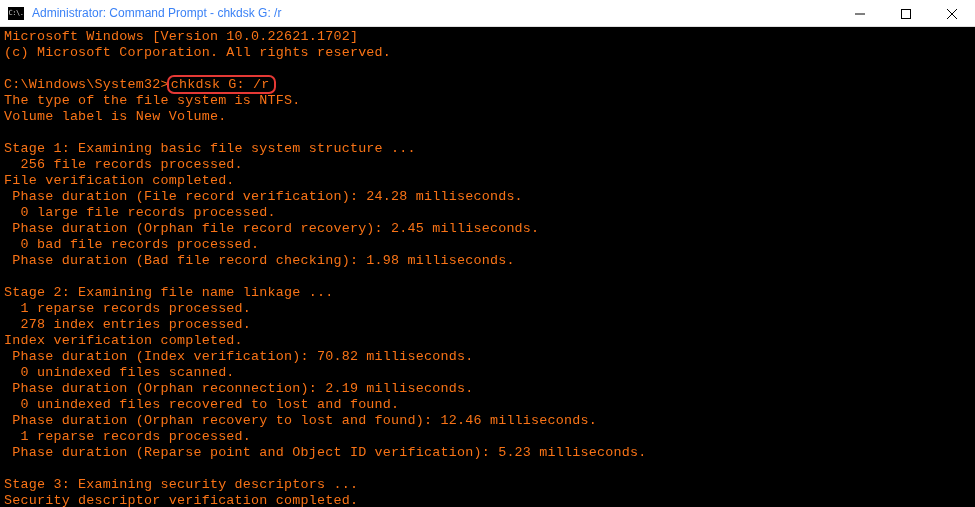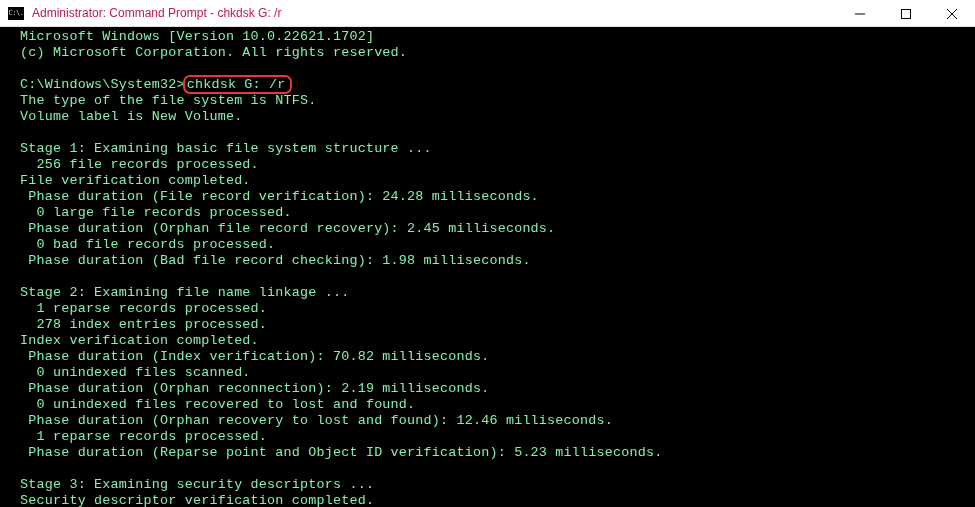--- a/index.html
+++ b/index.html
@@ -37,7 +37,7 @@
     }
     .title-text {
       font-size: 12px;
-      color: #be185d;
+      color: #3b82f6;
       flex: 1;
     }
     .window-controls {

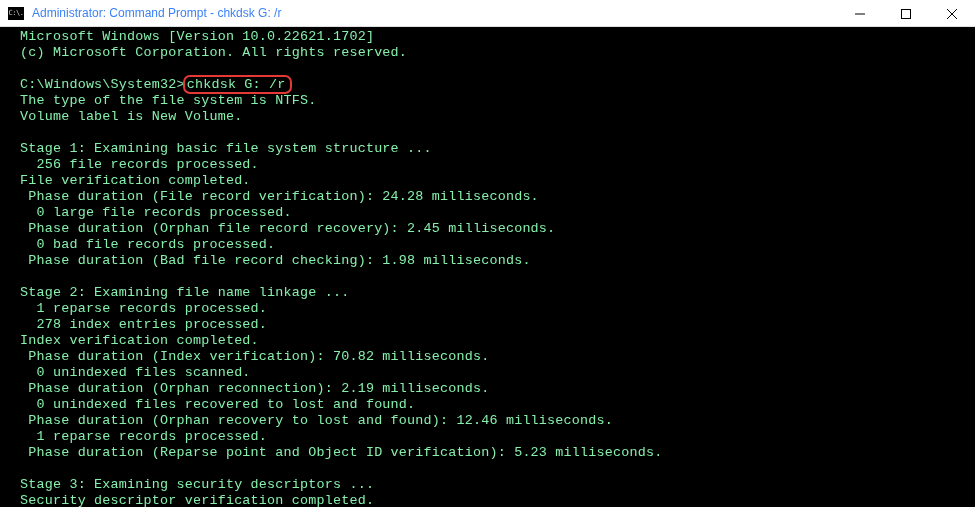--- a/index.html
+++ b/index.html
@@ -56,11 +56,11 @@
     .win-btn svg { width: 10px; height: 10px; }
     .terminal {
       background: #000;
-      color: #86efac;
+      color: #f97316;
       font-family: Consolas, "Courier New", monospace;
       font-size: 13.4px;
       line-height: 16px;
-      padding: 2px 20px;
+      padding: 2px 4px;
       height: calc(100% - 27px);
       overflow: hidden;
       white-space: pre;

